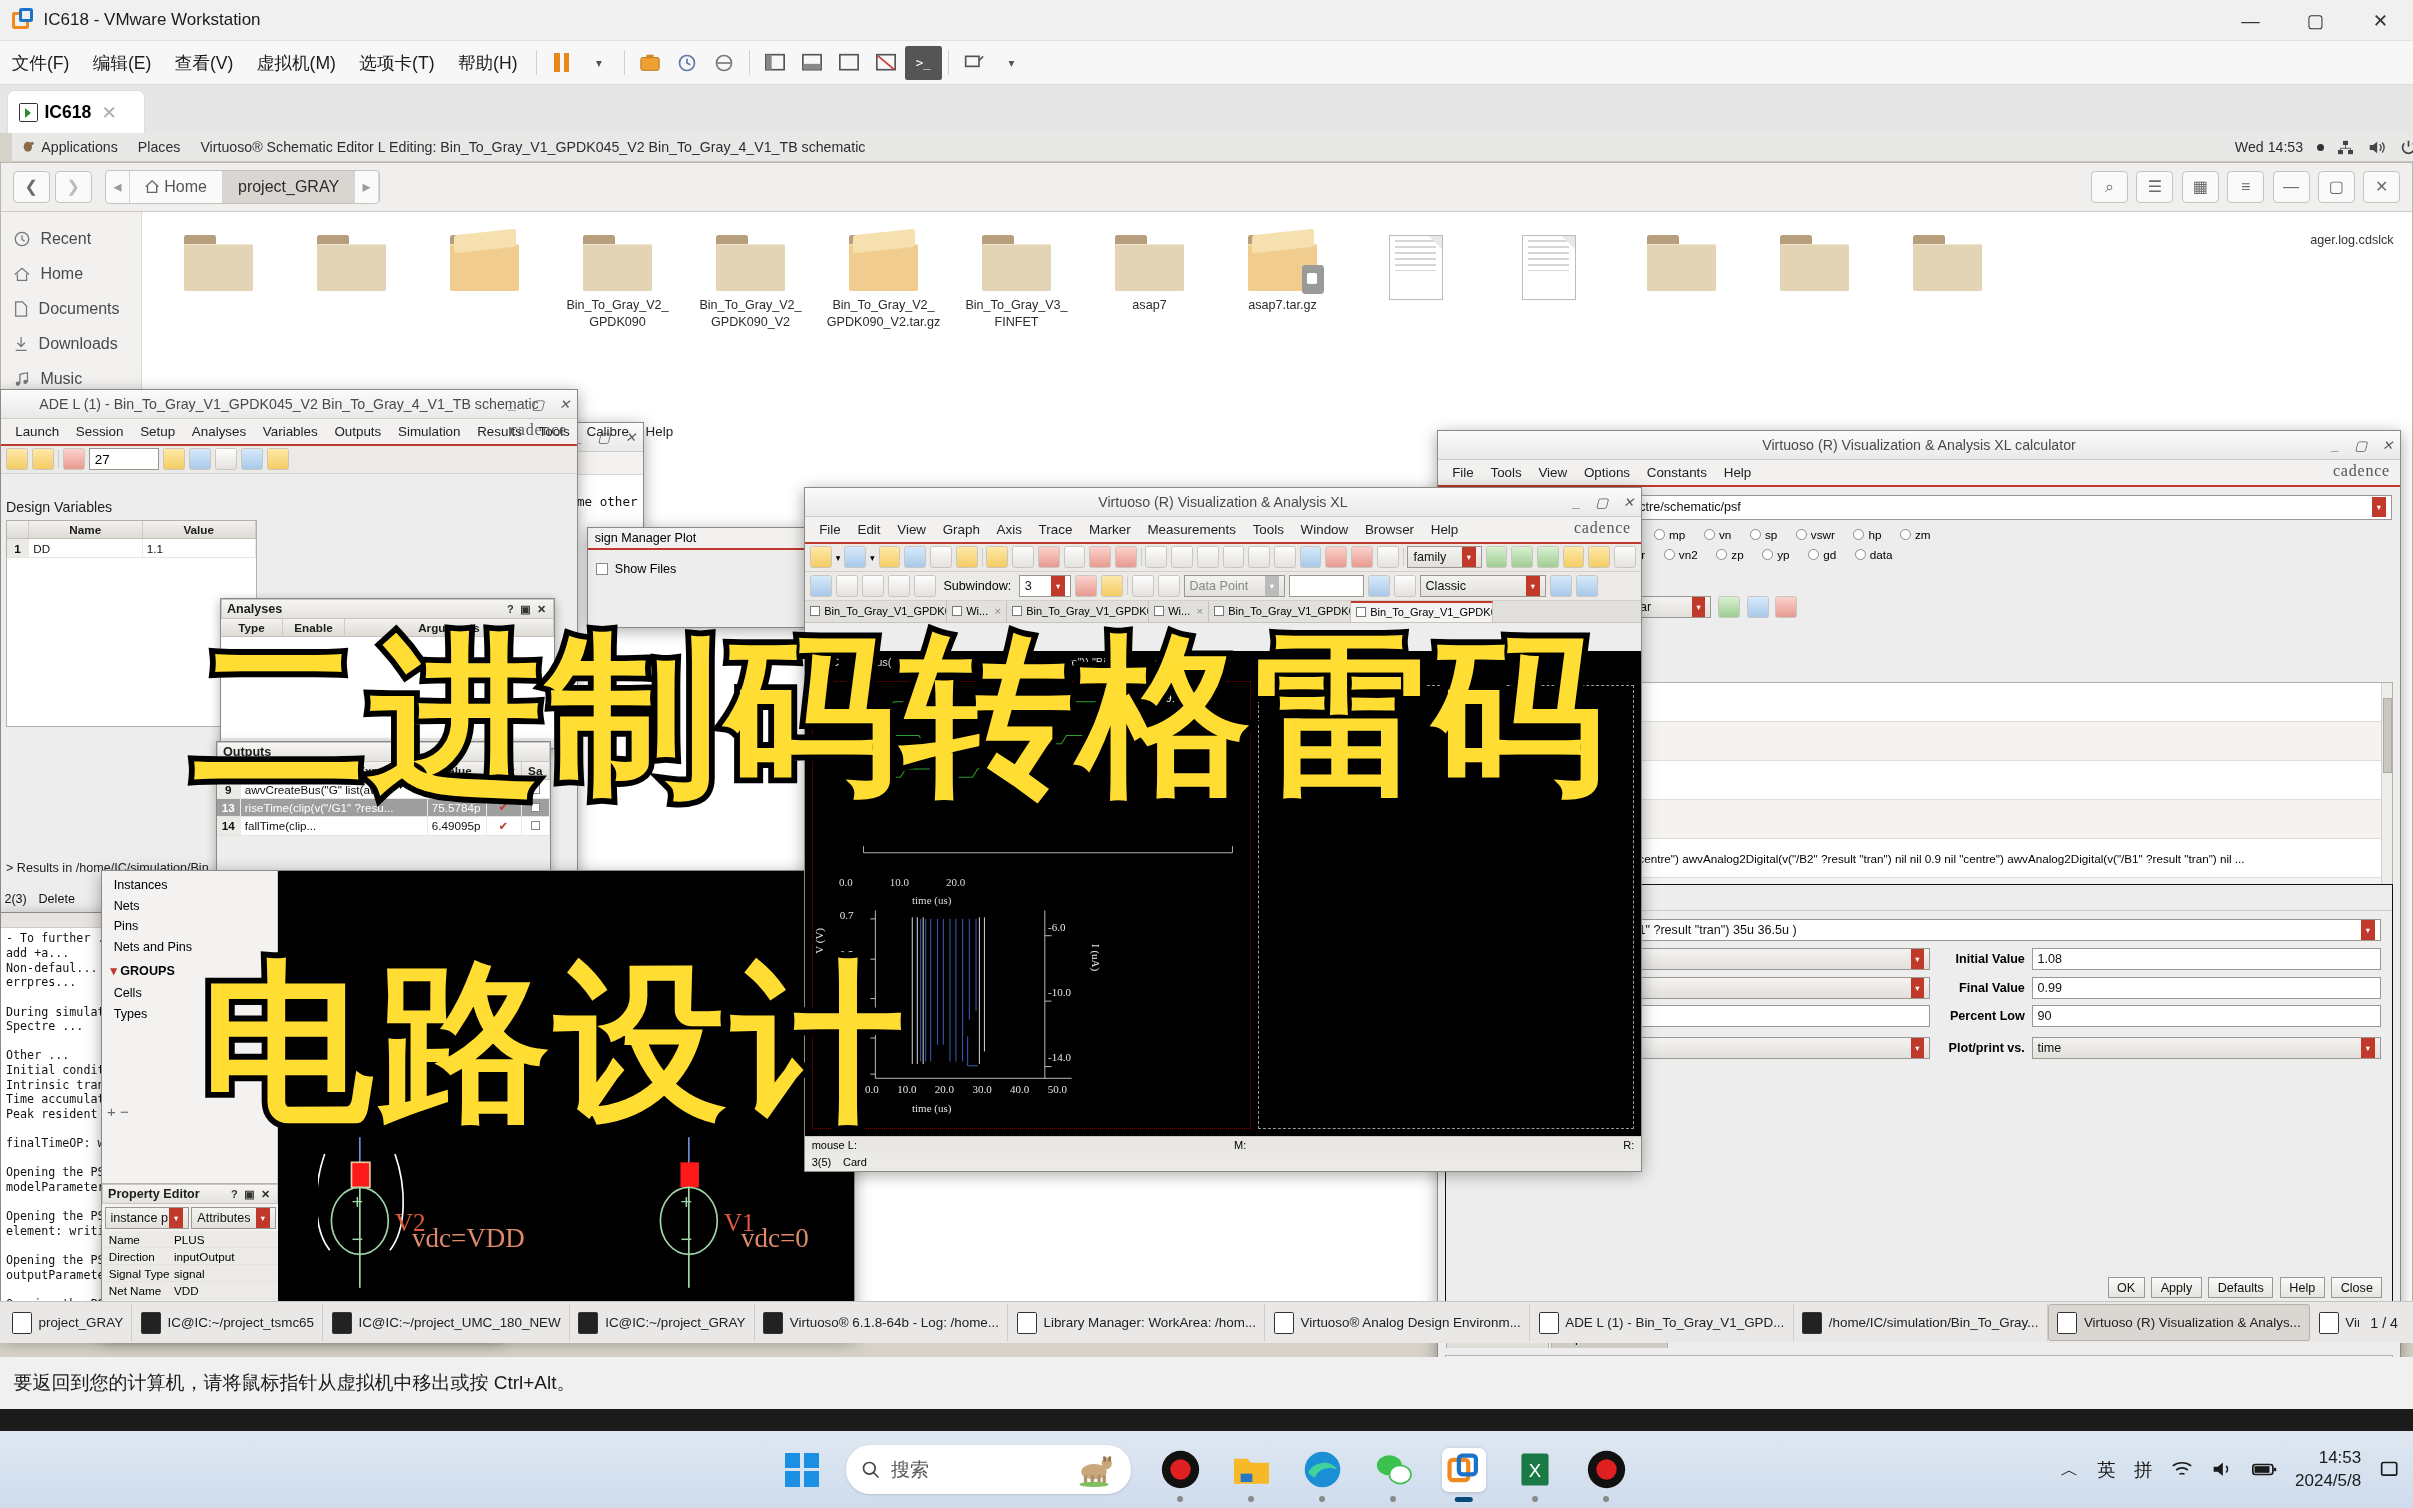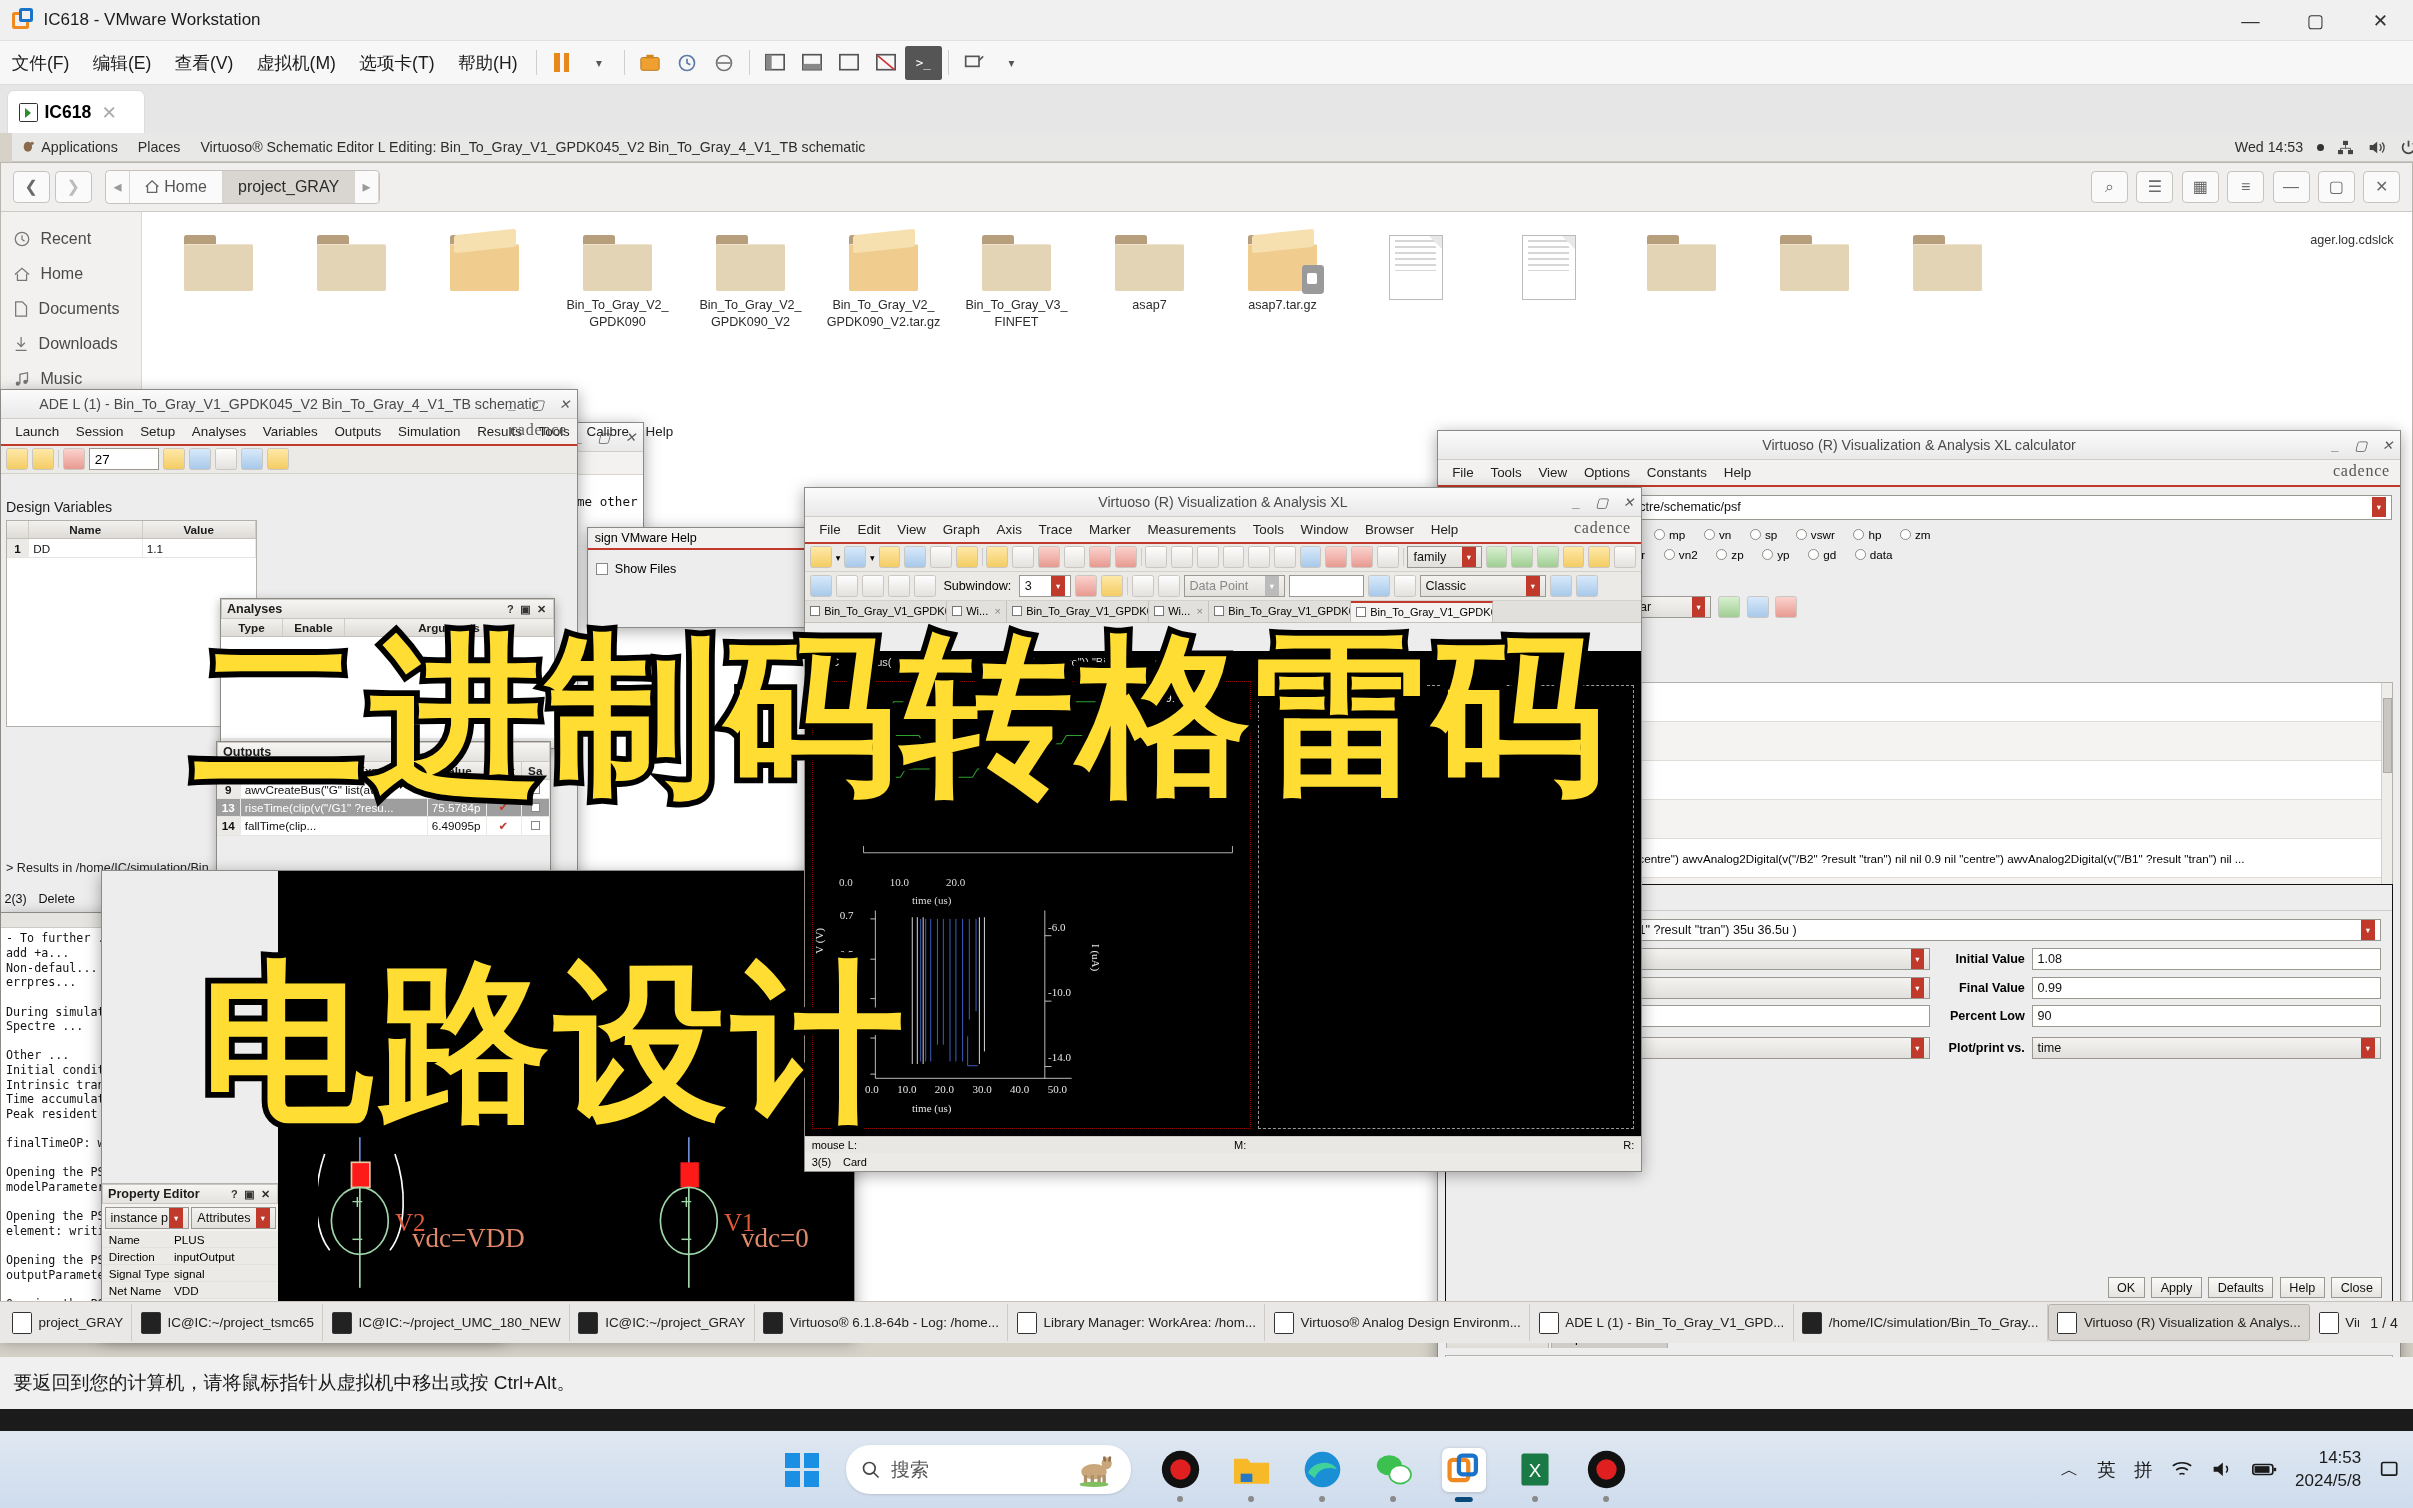--- a/index.html
+++ b/index.html
@@ -488,7 +488,7 @@
 
     <div class="win" style="left:587px; top:394px; width:251px; height:101px;">
       <div style="height:22px;background:#f2f1ef;display:flex;align-items:center;gap:8.4px;padding-left:6.7px;font-size:12.6px;border-bottom:2.5px solid #c0392b">
-        <span>sign VMware   Help</span>
+        <span>sign Manager   Plot</span>
       </div>
       <div style="padding:11.7px 8.4px; font-size:12.6px; display:flex; align-items:center; gap:6.7px">
         <span style="width:11.7px;height:11.7px;border:0.8px solid #888;background:#fff;display:inline-block"></span>

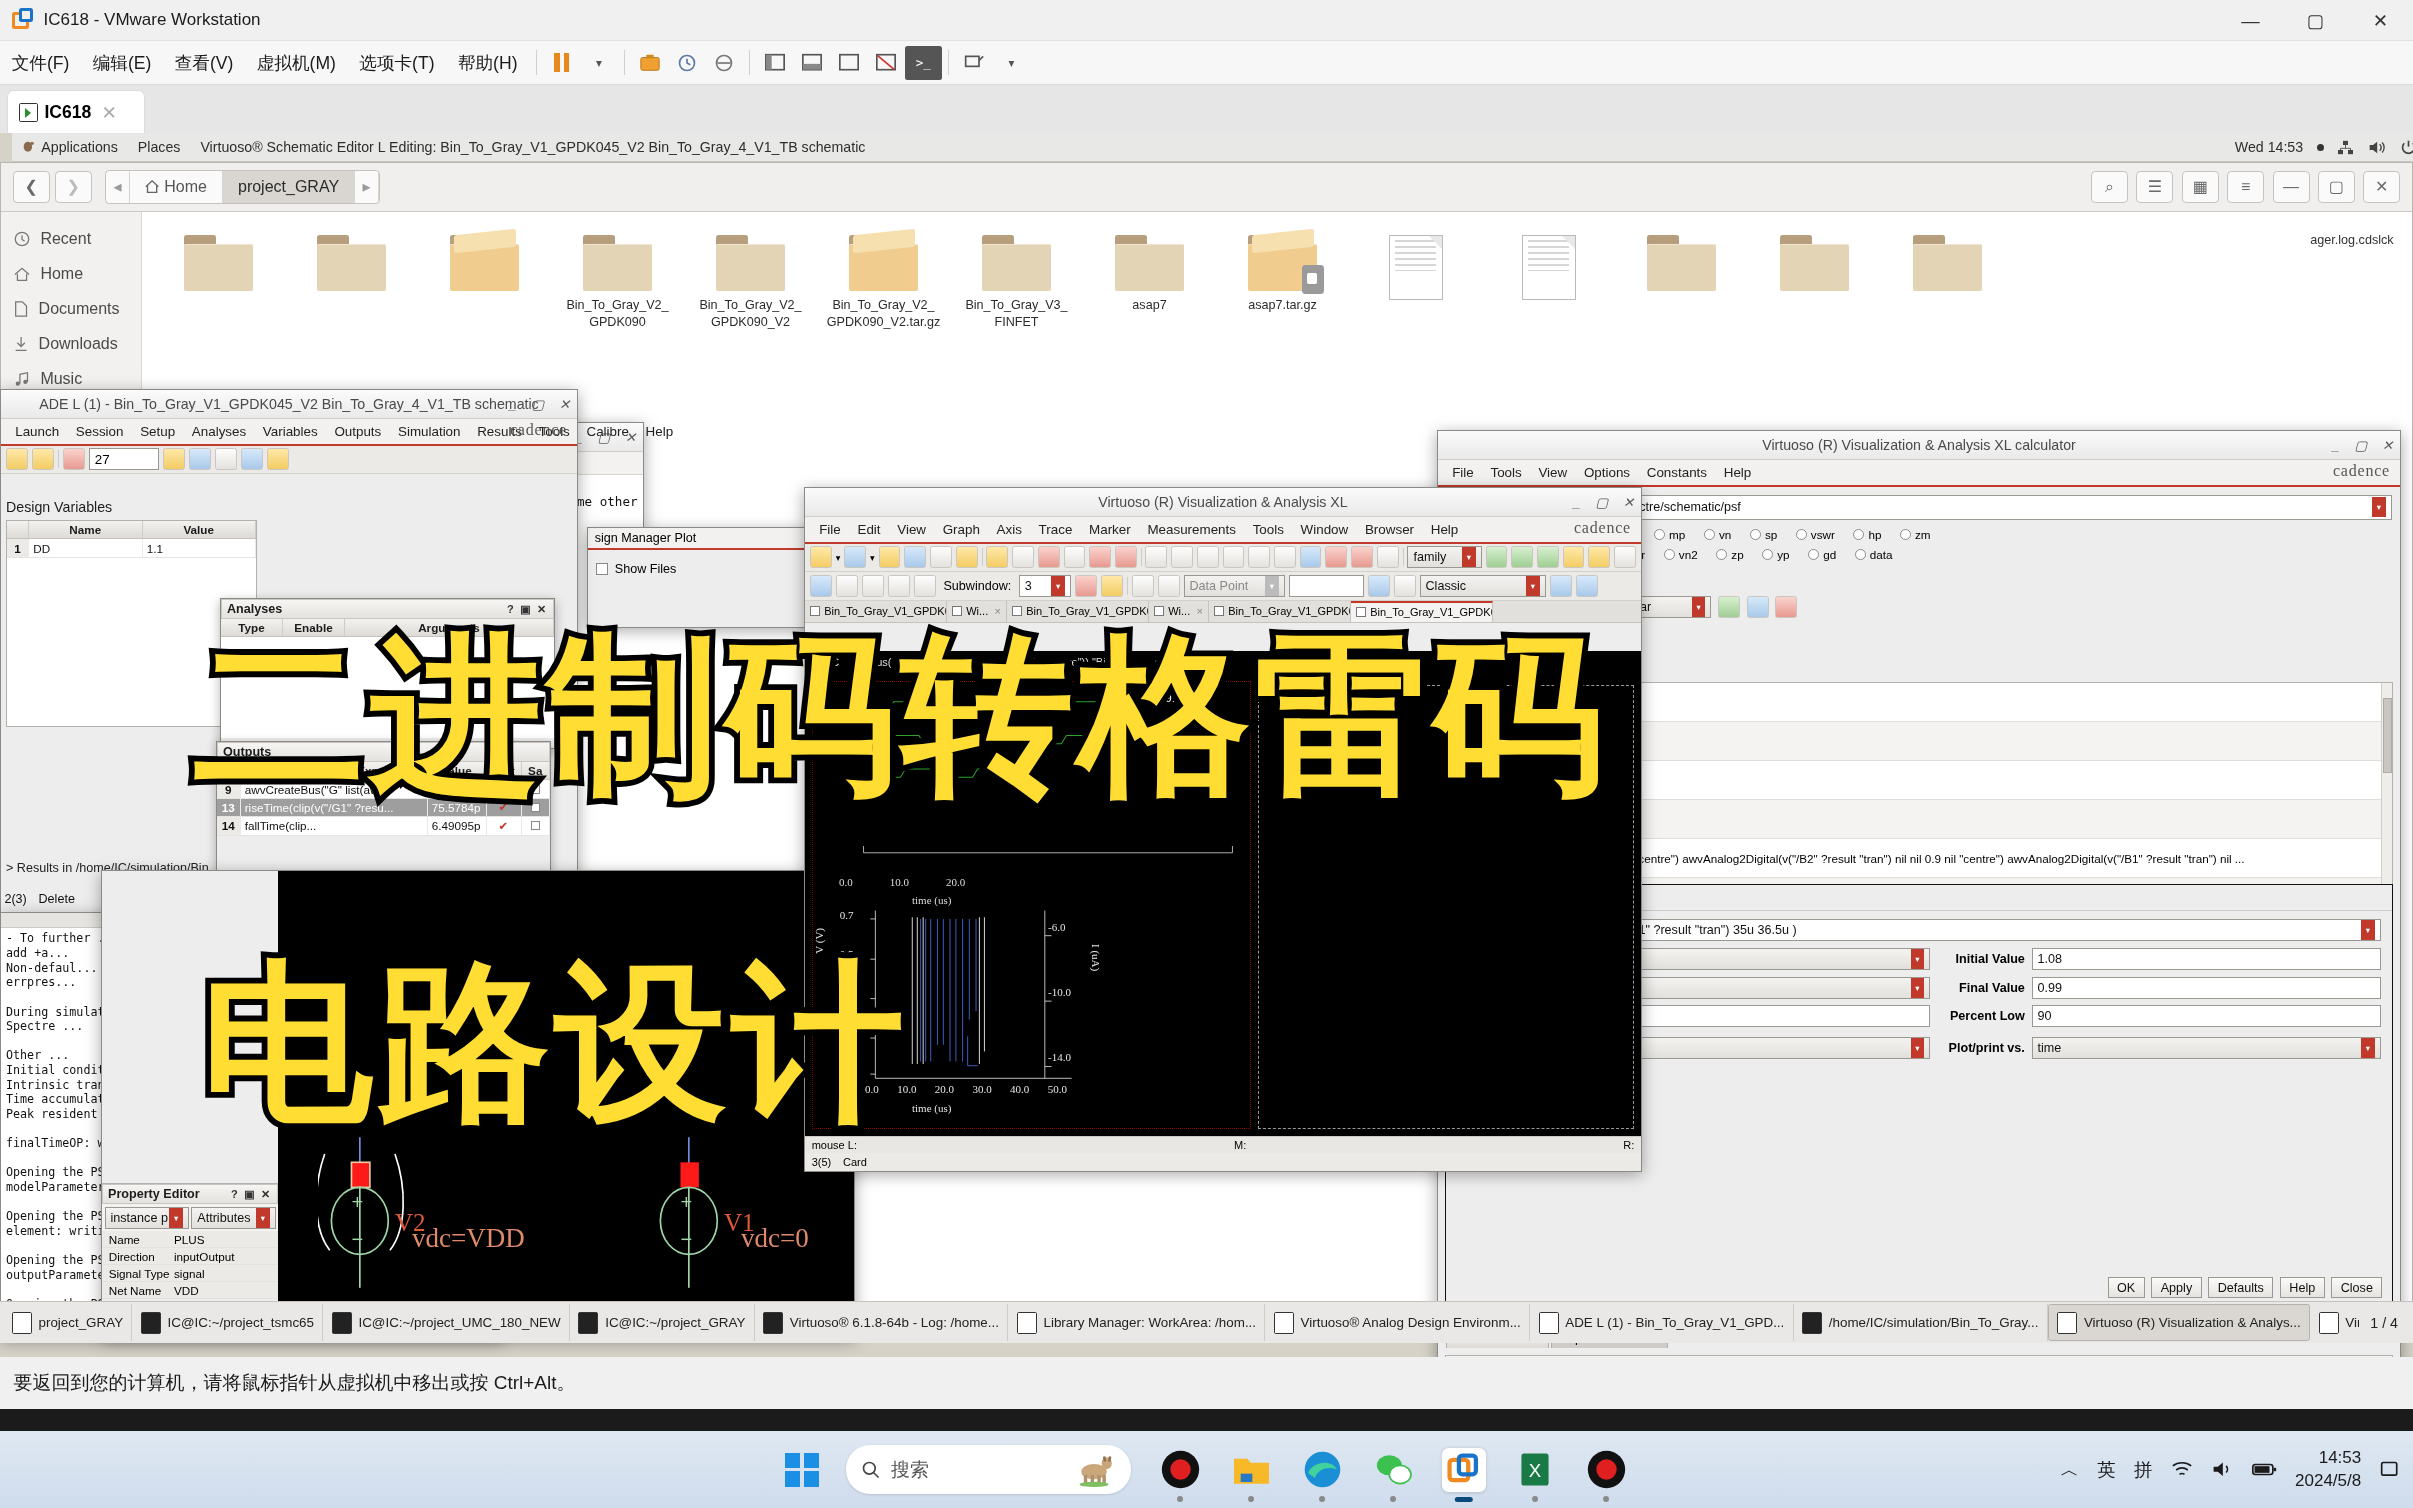--- a/index.html
+++ b/index.html
@@ -656,6 +656,18 @@
 
     <div class="win" style="left:101px; top:737px; width:754px; height:469px;">
 
+      <div style="position:absolute;left:0;top:0;width:176px;bottom:50px;background:#f3f2f0;border-right:0.8px solid #cdcac5;padding-top:3.4px;font-size:12.6px">
+        <div style="padding:3.4px 11.7px">Instances</div>
+        <div style="padding:3.4px 11.7px">Nets</div>
+        <div style="padding:3.4px 11.7px">Pins</div>
+        <div style="padding:3.4px 11.7px">Nets and Pins</div>
+        <div style="padding:5px 8.4px;font-weight:bold">
+          <span style="color:#c0392b">▾</span>
+          <span>GROUPS</span></div>
+        <div style="padding:3.4px 11.7px">Cells</div>
+        <div style="padding:3.4px 11.7px">Types</div>
+        <div style="position:absolute;left:5px;bottom:168px;font-size:15px;color:#666">+ −</div>
+      </div>
 
       <div style="position:absolute;left:0;top:312px;width:176px;height:107px;background:#f3f2f0;border-top:0.8px solid #b5b2ad">
         <div class="pnl-h">

